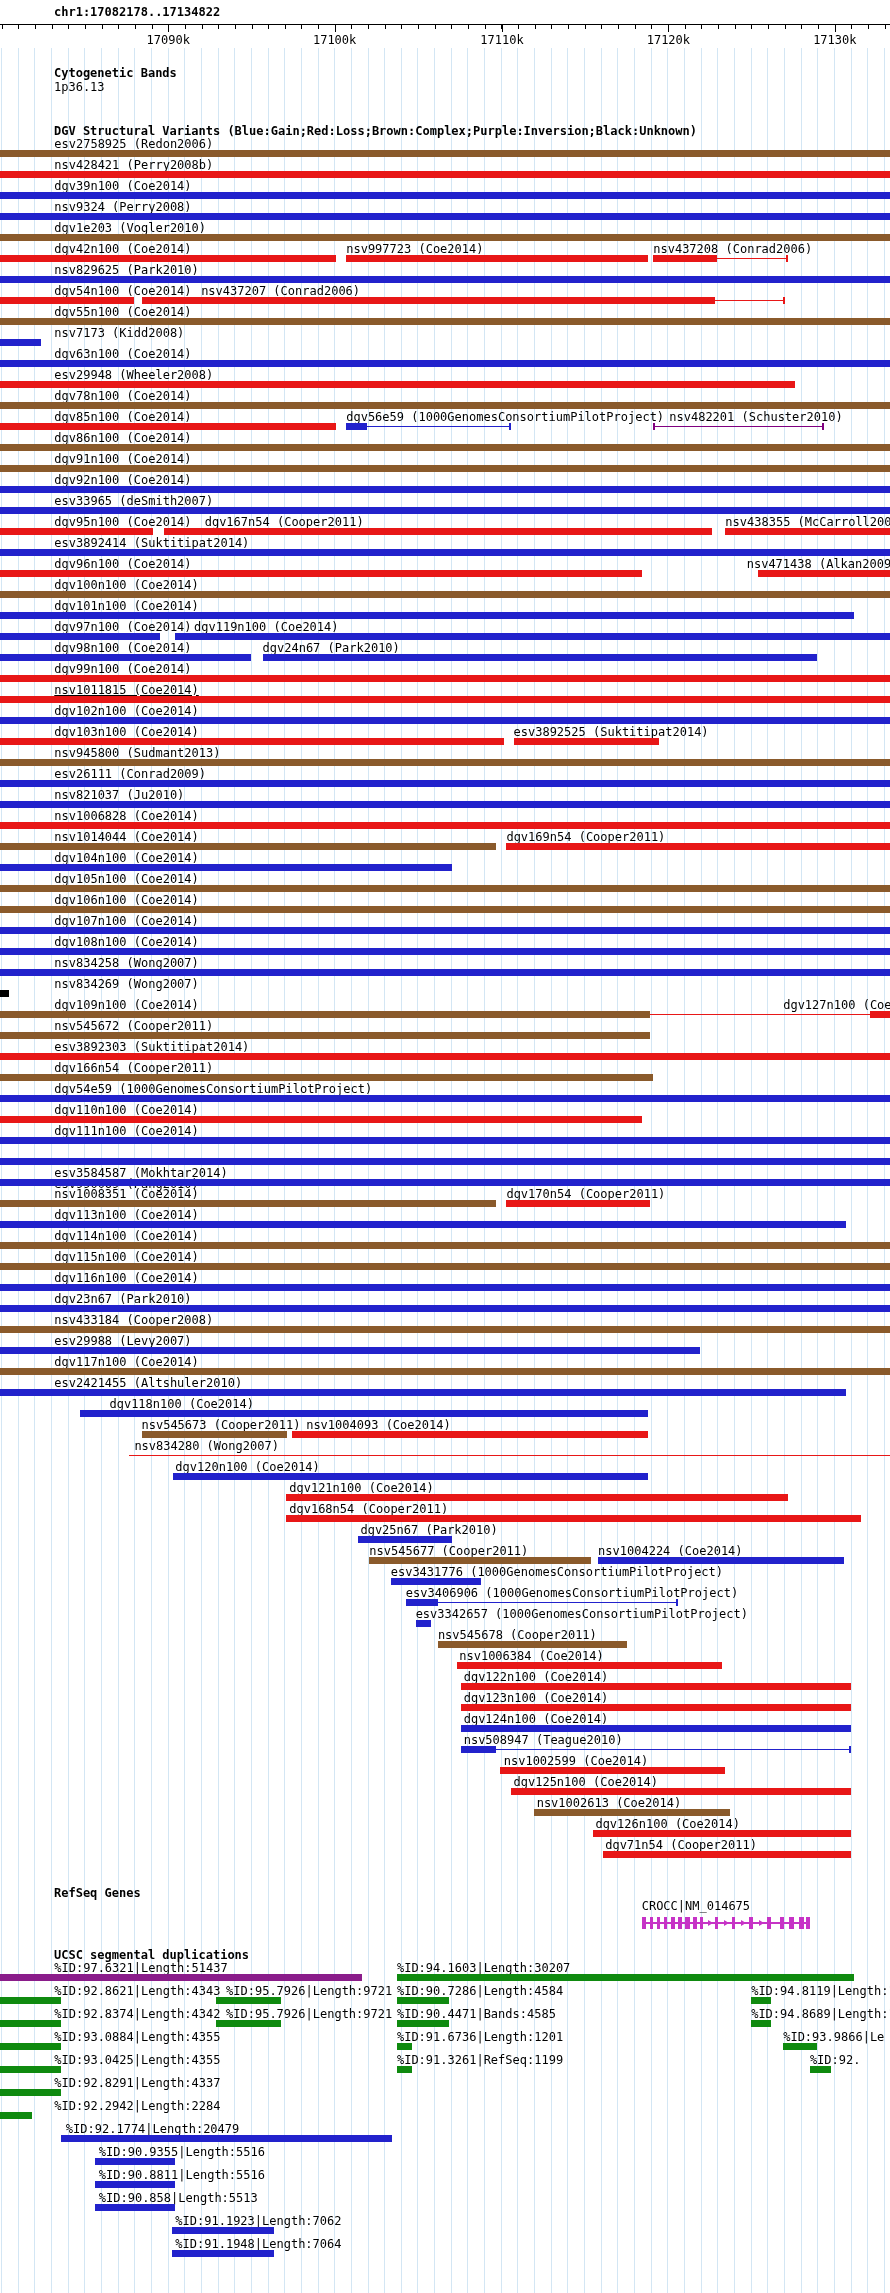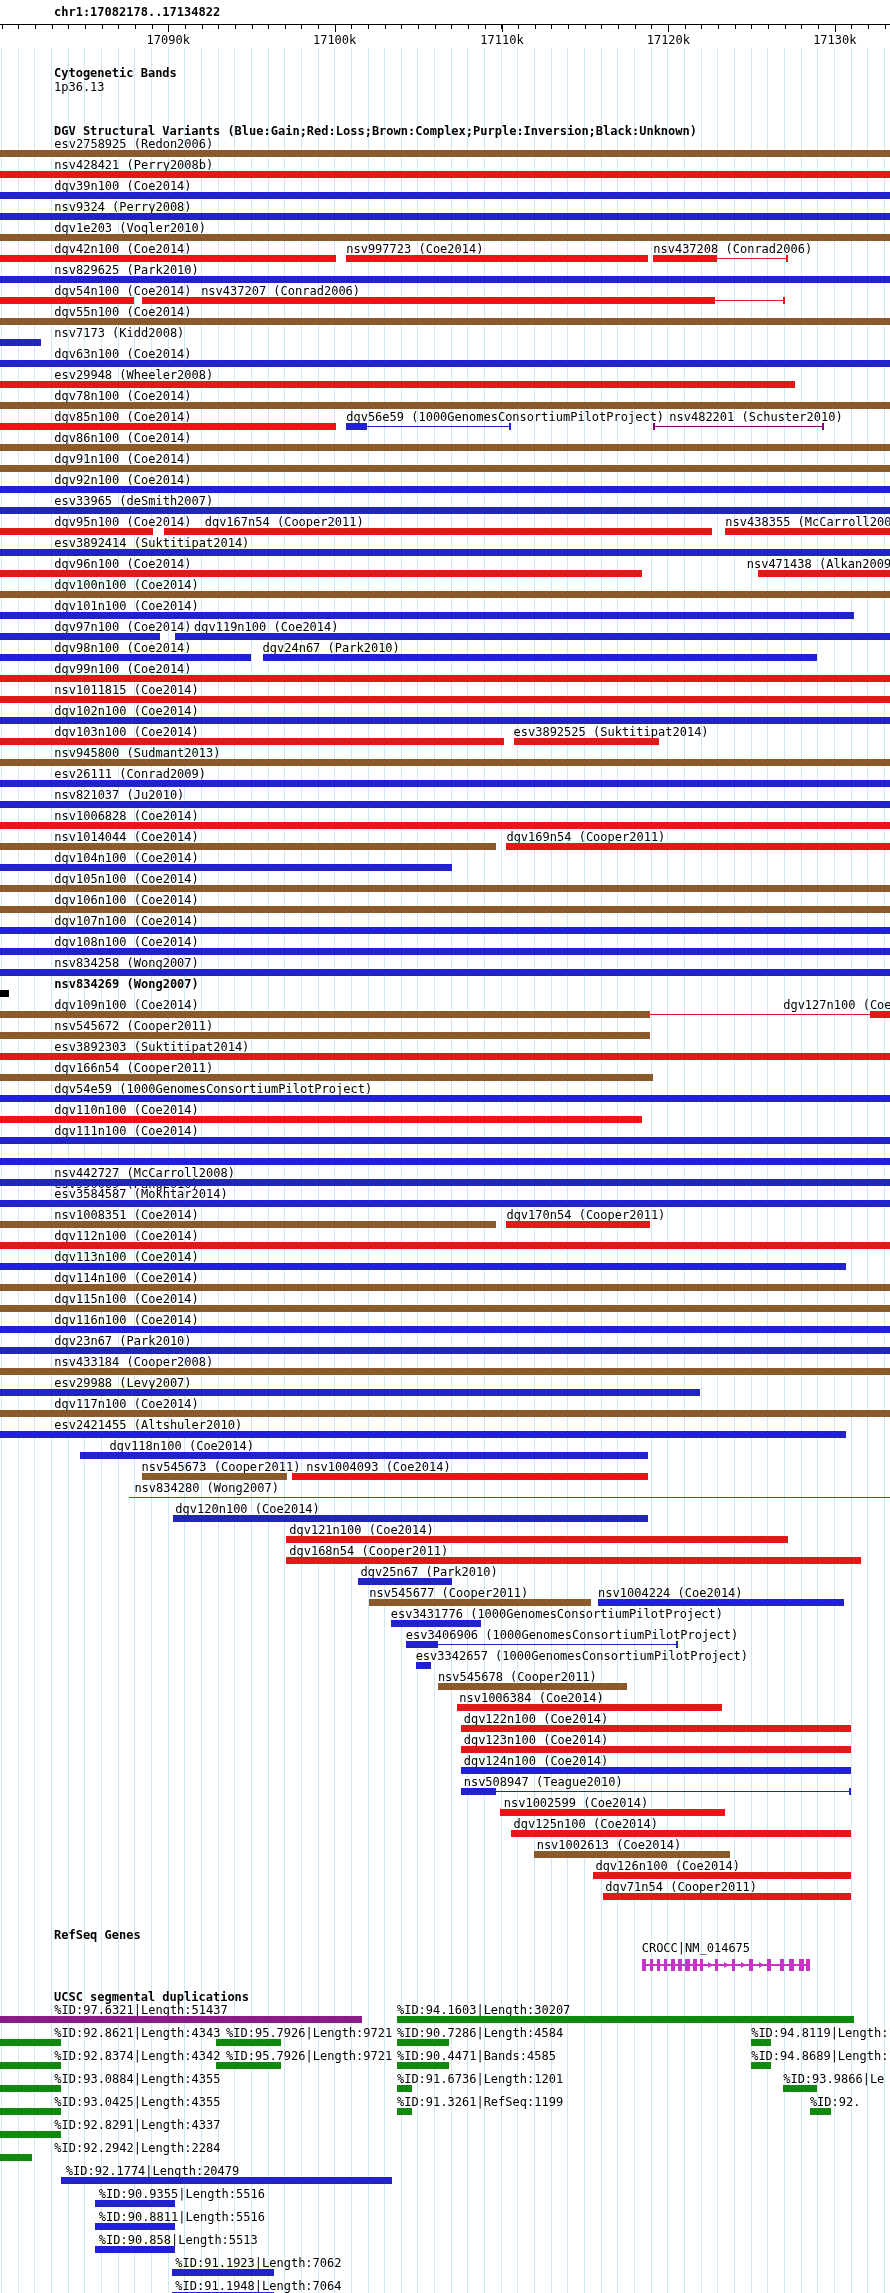--- a/index.html
+++ b/index.html
@@ -251,7 +251,7 @@
           <div class="prim bar" style="left: 0%; width: 100%; background: rgb(232, 23, 23);"></div>
         </div>
         <div class="trow" style="height: 21px;">
-          <span class="flabel" style="left: 6.1%;">nsv1011815 (Coe2014)</span>
+          <span class="flabel" style="left: 6.1%; text-decoration: underline;">nsv1011815 (Coe2014)</span>
           <div class="prim bar" style="left: 0%; width: 100%; background: rgb(232, 23, 23);"></div>
         </div>
         <div class="trow" style="height: 21px;">

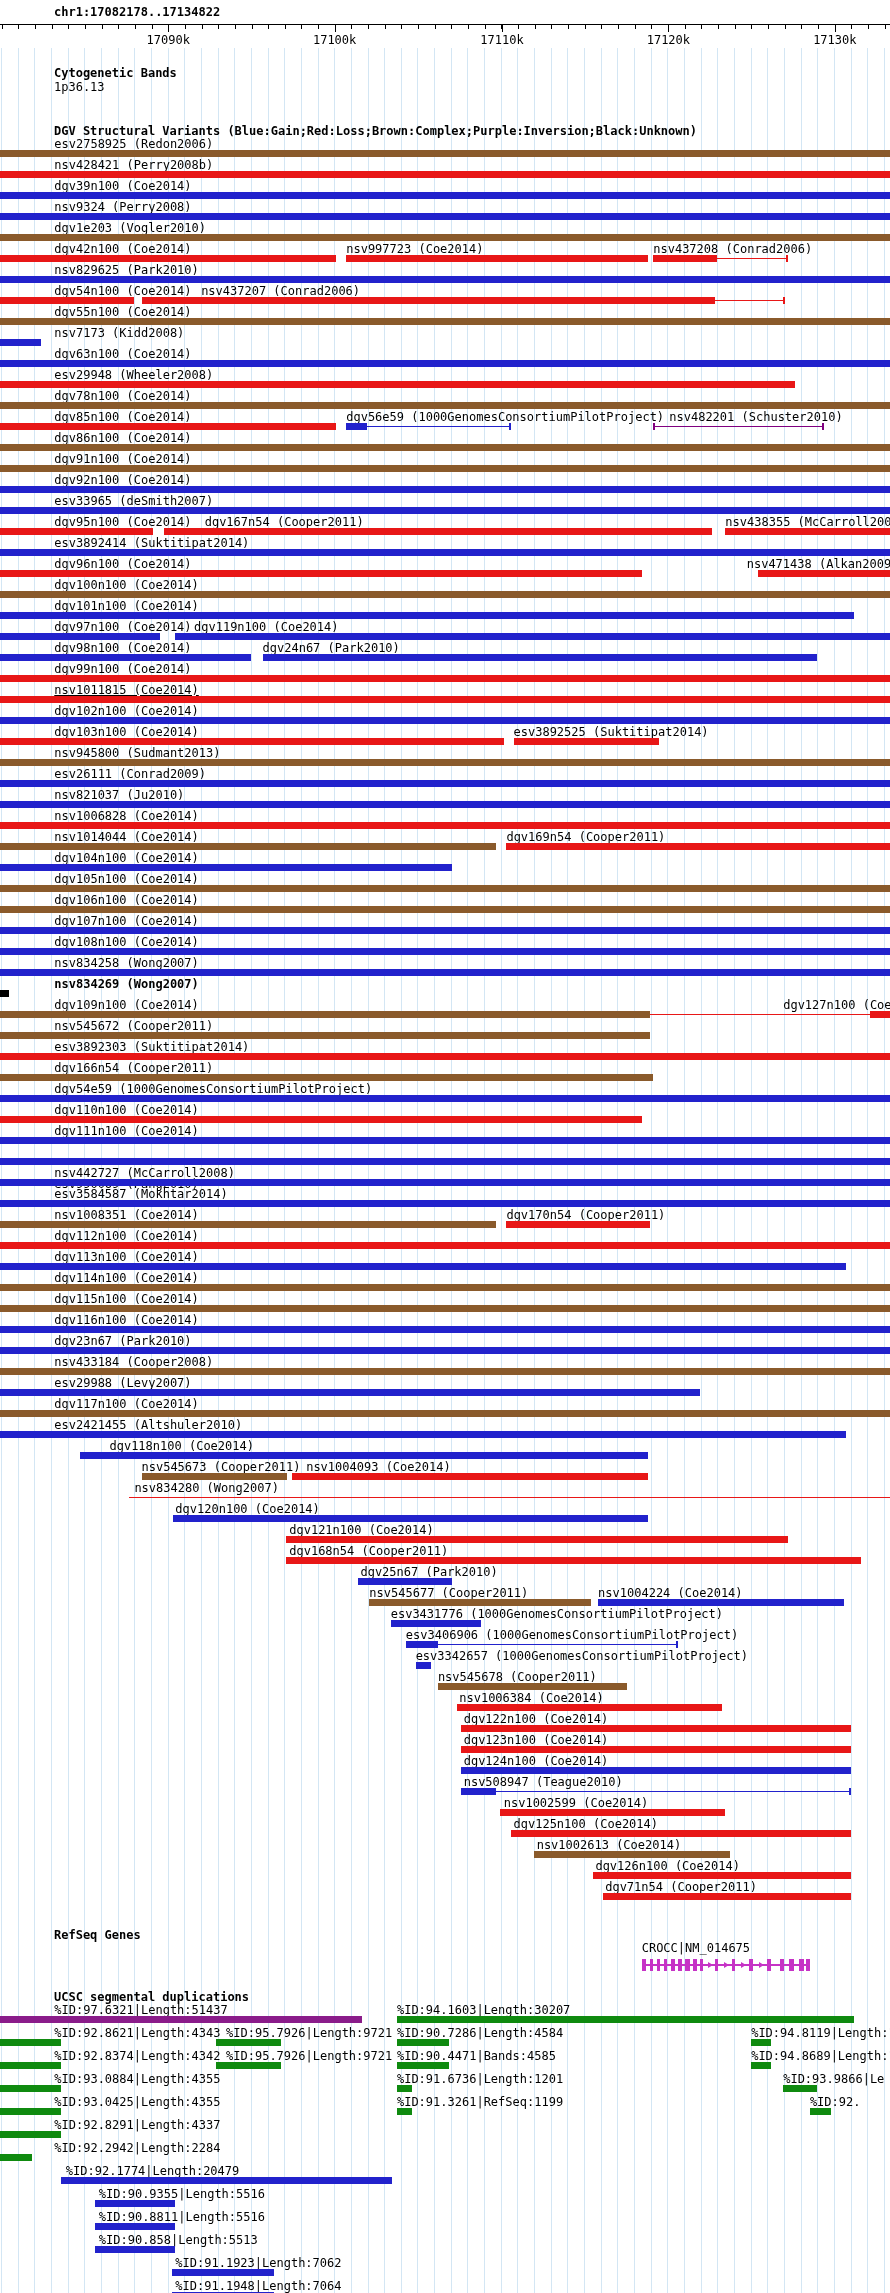--- a/index.html
+++ b/index.html
@@ -311,7 +311,7 @@
           <div class="prim bar" style="left: 0%; width: 100%; background: rgb(34, 34, 204);"></div>
         </div>
         <div class="trow" style="height: 21px;">
-          <span class="flabel" style="left: 6.1%; font-weight: bold;">nsv834269 (Wong2007)</span>
+          <span class="flabel" style="left: 6.1%;">nsv834269 (Wong2007)</span>
           <div class="prim bar" style="left: 0%; width: 1%; background: rgb(0, 0, 0);"></div>
         </div>
         <div class="trow" style="height: 21px;">

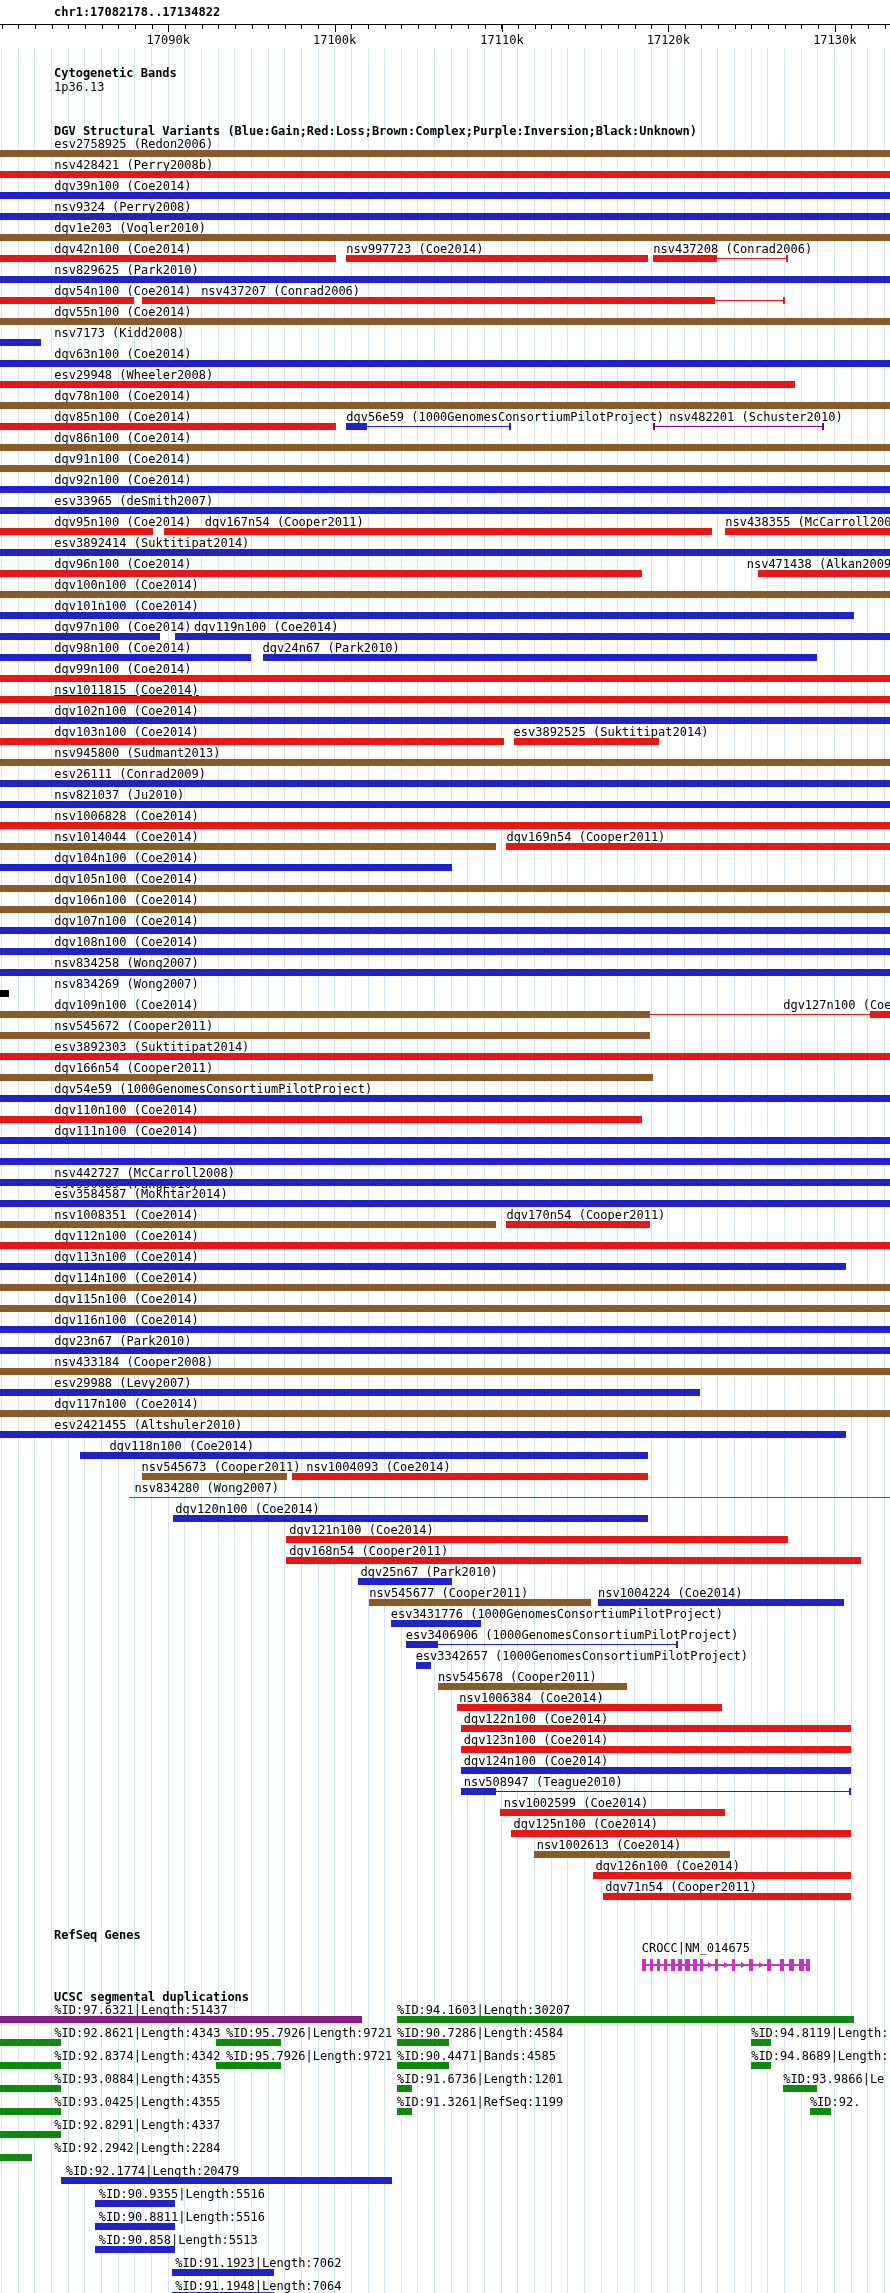--- a/index.html
+++ b/index.html
@@ -350,10 +350,6 @@
           <div class="prim bar" style="left: 0%; width: 100%; background: rgb(34, 34, 204);"></div>
         </div>
         <div class="trow" style="height: 21px;">
-          <span class="flabel" style="left: 6.1%;">nsv442727 (McCarroll2008)</span>
-          <div class="prim bar" style="left: 0%; width: 100%; background: rgb(34, 34, 204);"></div>
-        </div>
-        <div class="trow" style="height: 21px;">
           <span class="flabel" style="left: 6.1%; text-align: center;">esv3584587 (Mokhtar2014)</span>
           <div class="prim bar" style="left: 0%; width: 100%; background: rgb(34, 34, 204);"></div>
         </div>

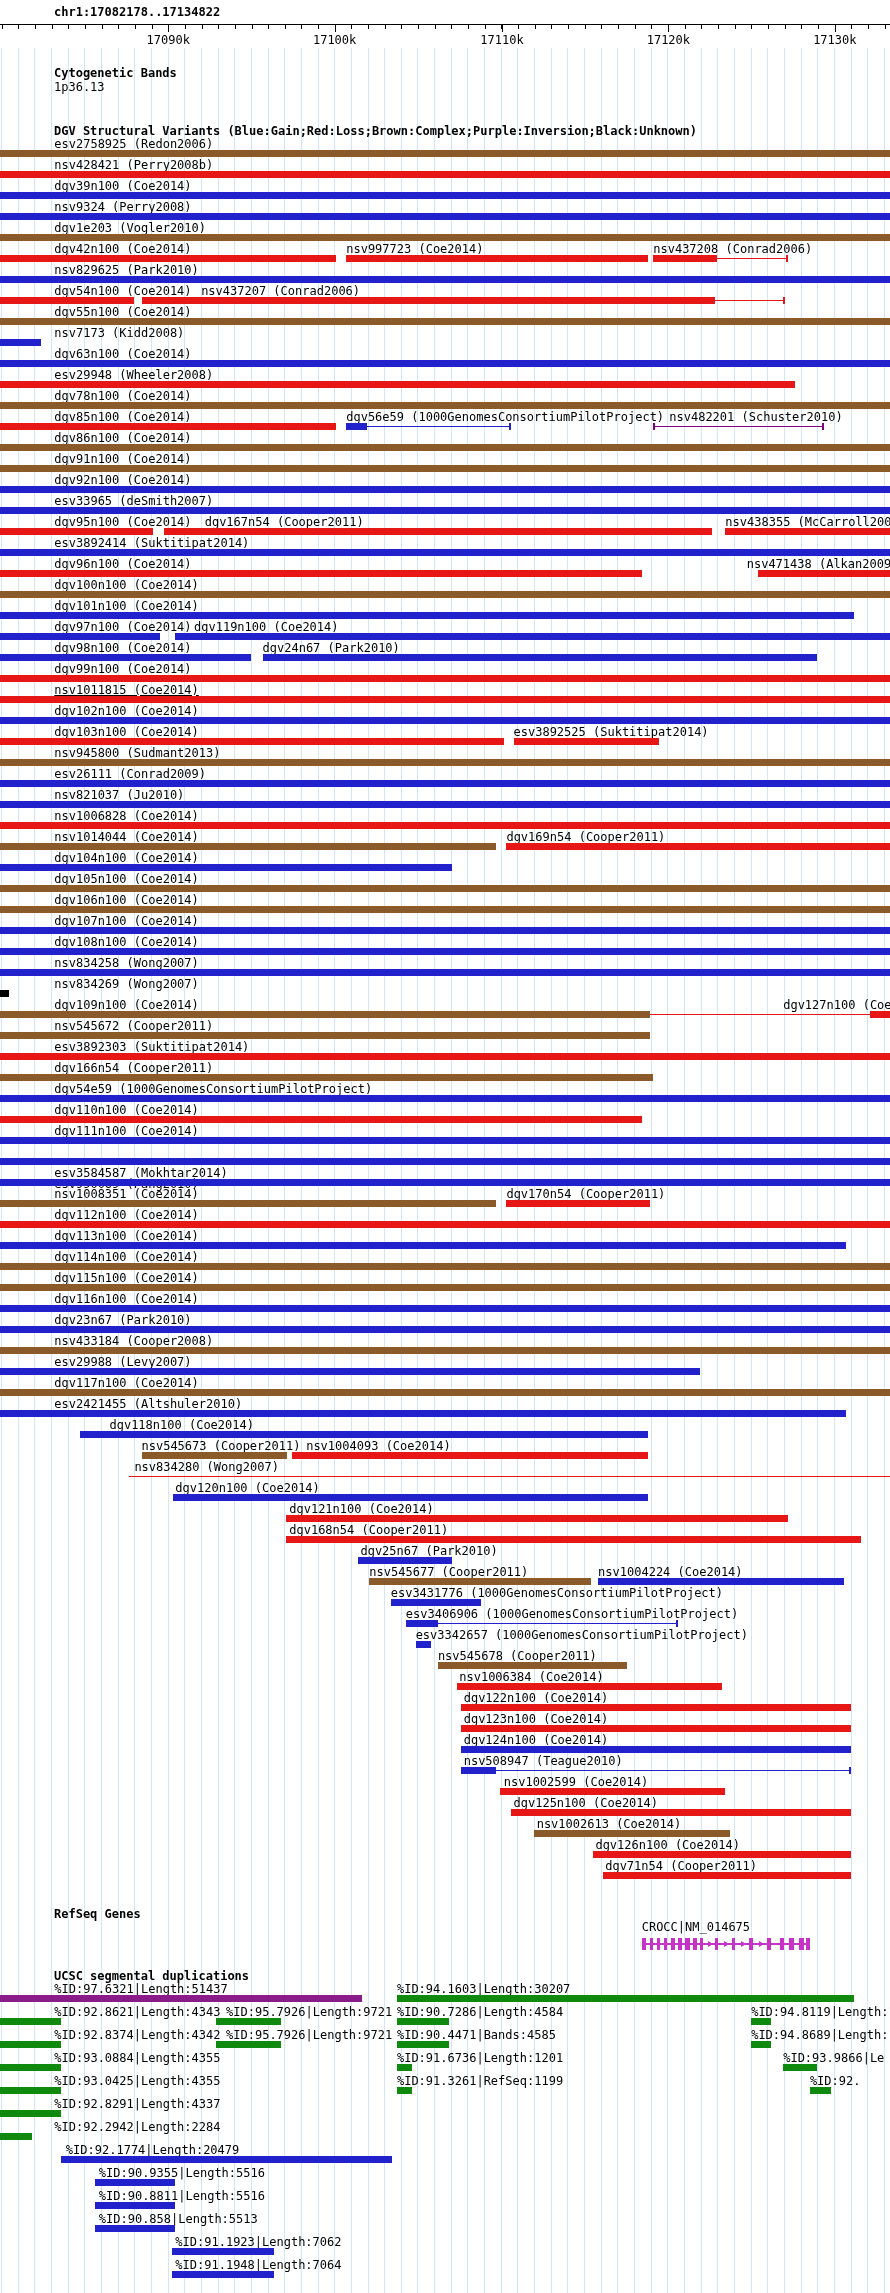--- a/index.html
+++ b/index.html
@@ -360,10 +360,6 @@
           <div class="prim bar" style="left: 56.9%; width: 16.1%; background: rgb(232, 23, 23);"></div>
         </div>
         <div class="trow" style="height: 21px;">
-          <span class="flabel" style="left: 6.1%;">dgv112n100 (Coe2014)</span>
-          <div class="prim bar" style="left: 0%; width: 100%; background: rgb(232, 23, 23);"></div>
-        </div>
-        <div class="trow" style="height: 21px;">
           <span class="flabel" style="left: 6.1%;">dgv113n100 (Coe2014)</span>
           <div class="prim bar" style="left: 0%; width: 95.1%; background: rgb(34, 34, 204);"></div>
         </div>

